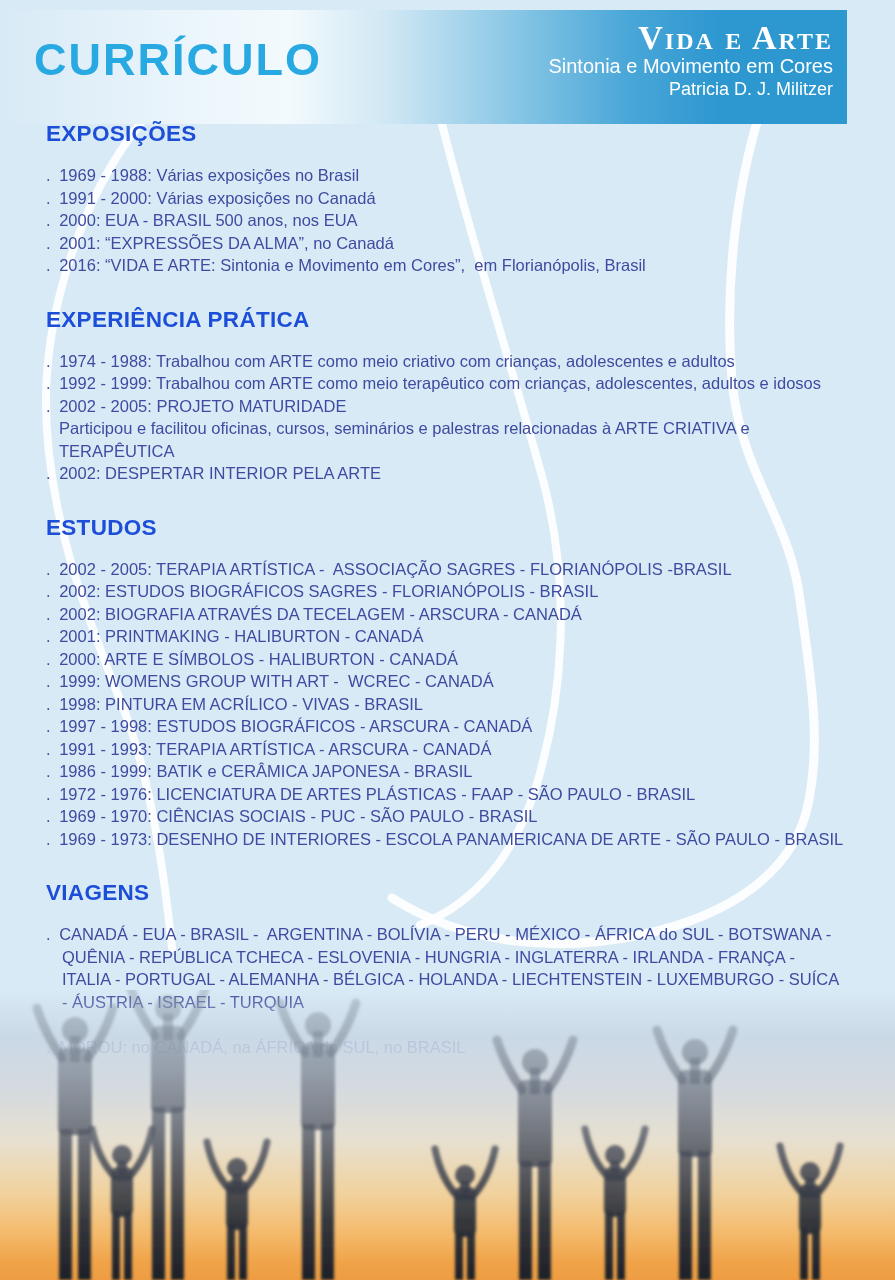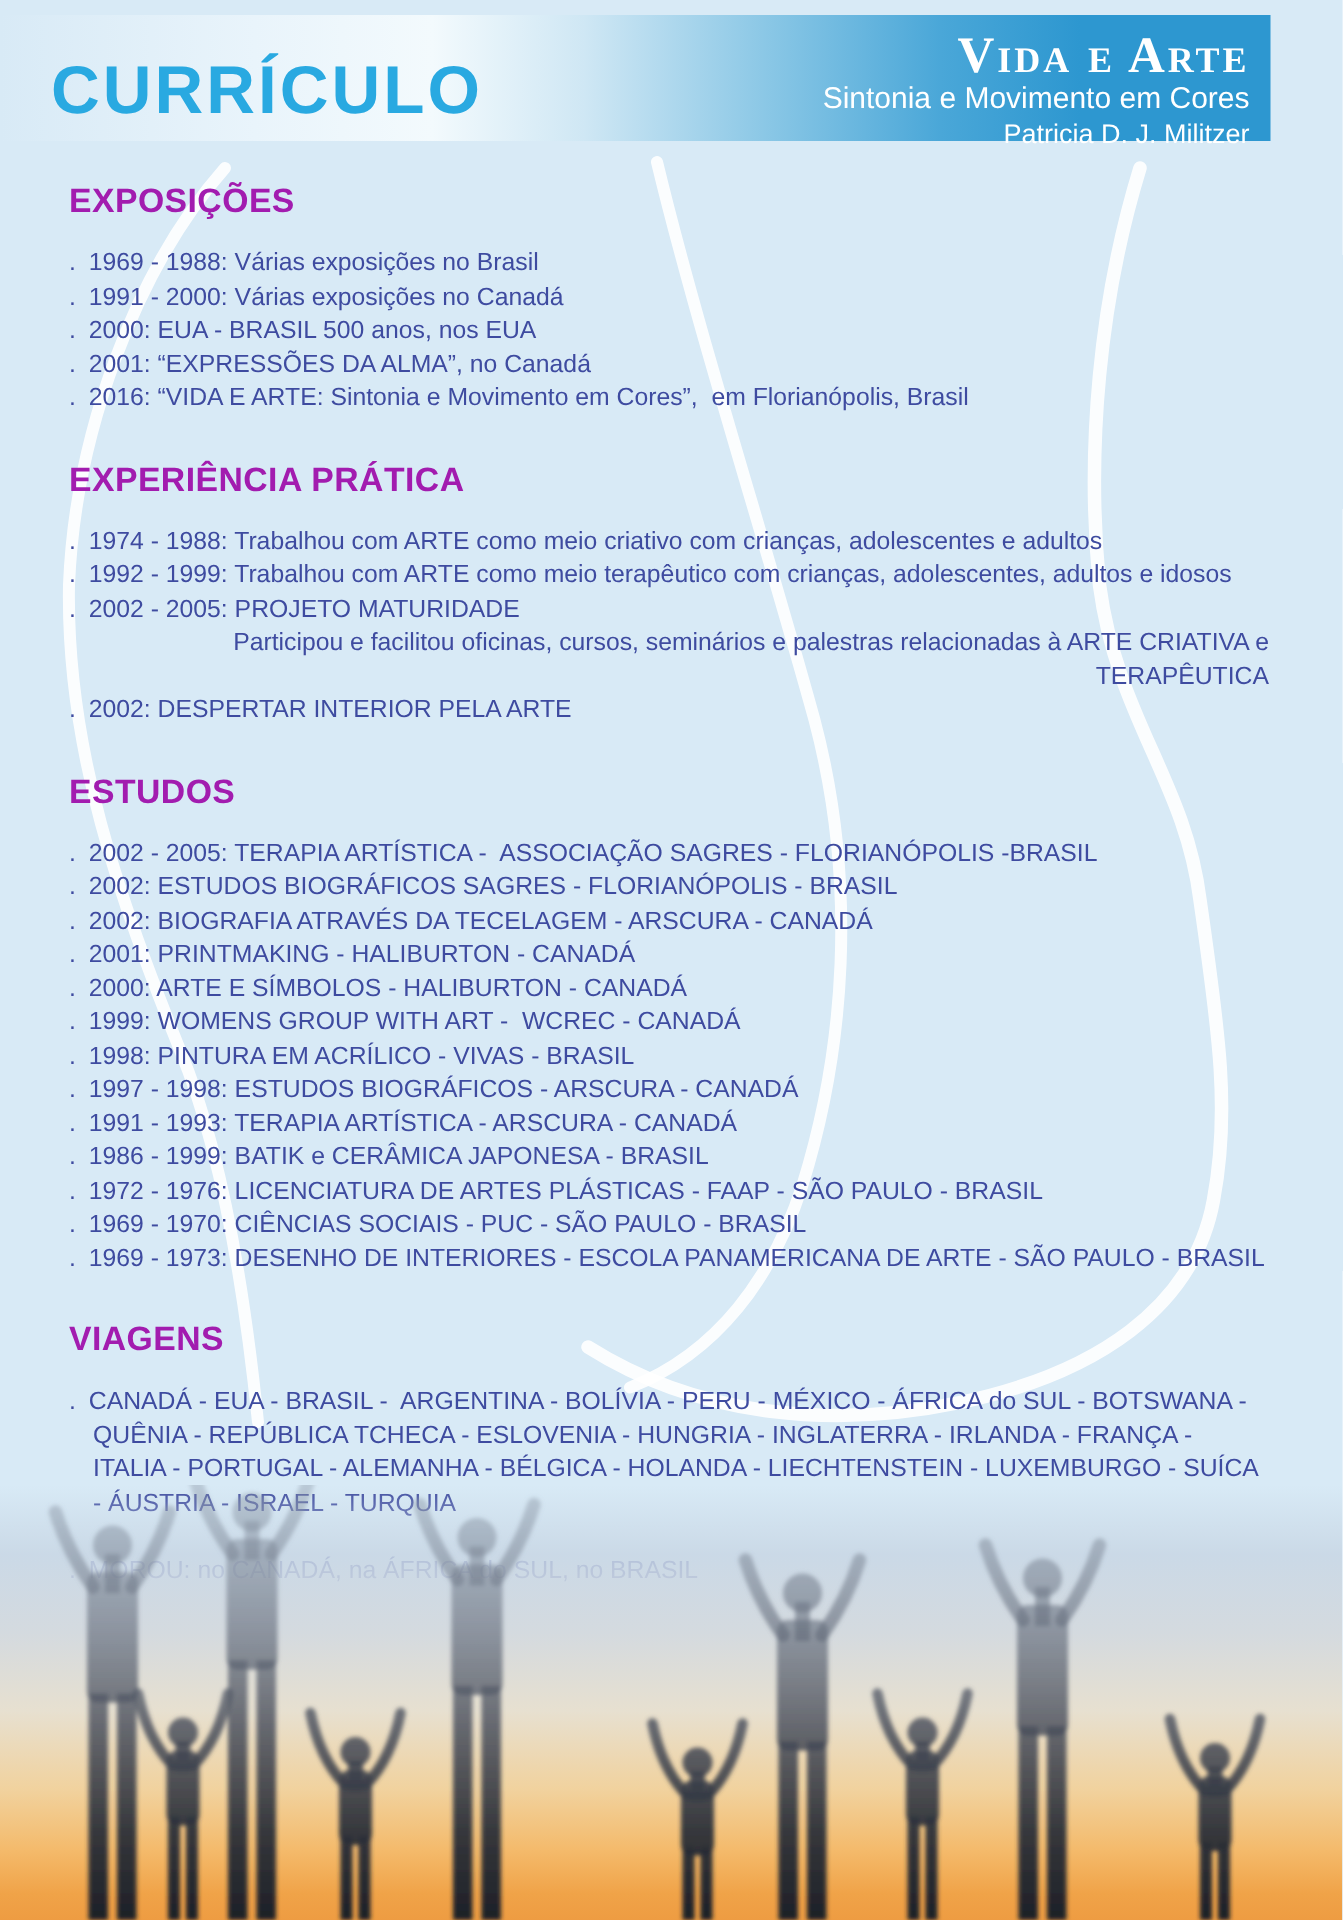--- a/index.html
+++ b/index.html
@@ -10,7 +10,7 @@
   }
   
   .banner{
-    position:absolute; top:10px; left:0; width:847px; height:84px;
+    position:absolute; top:10px; left:0; width:847px; height:114px;
     background:linear-gradient(90deg,
       #d8eaf6 0%, #e9f4fb 20%, #f3fafd 34%, #cfe7f4 46%,
       #8cc8e6 60%, #4aa7d8 74%, #2d97d0 85%, #2d97d0 100%);

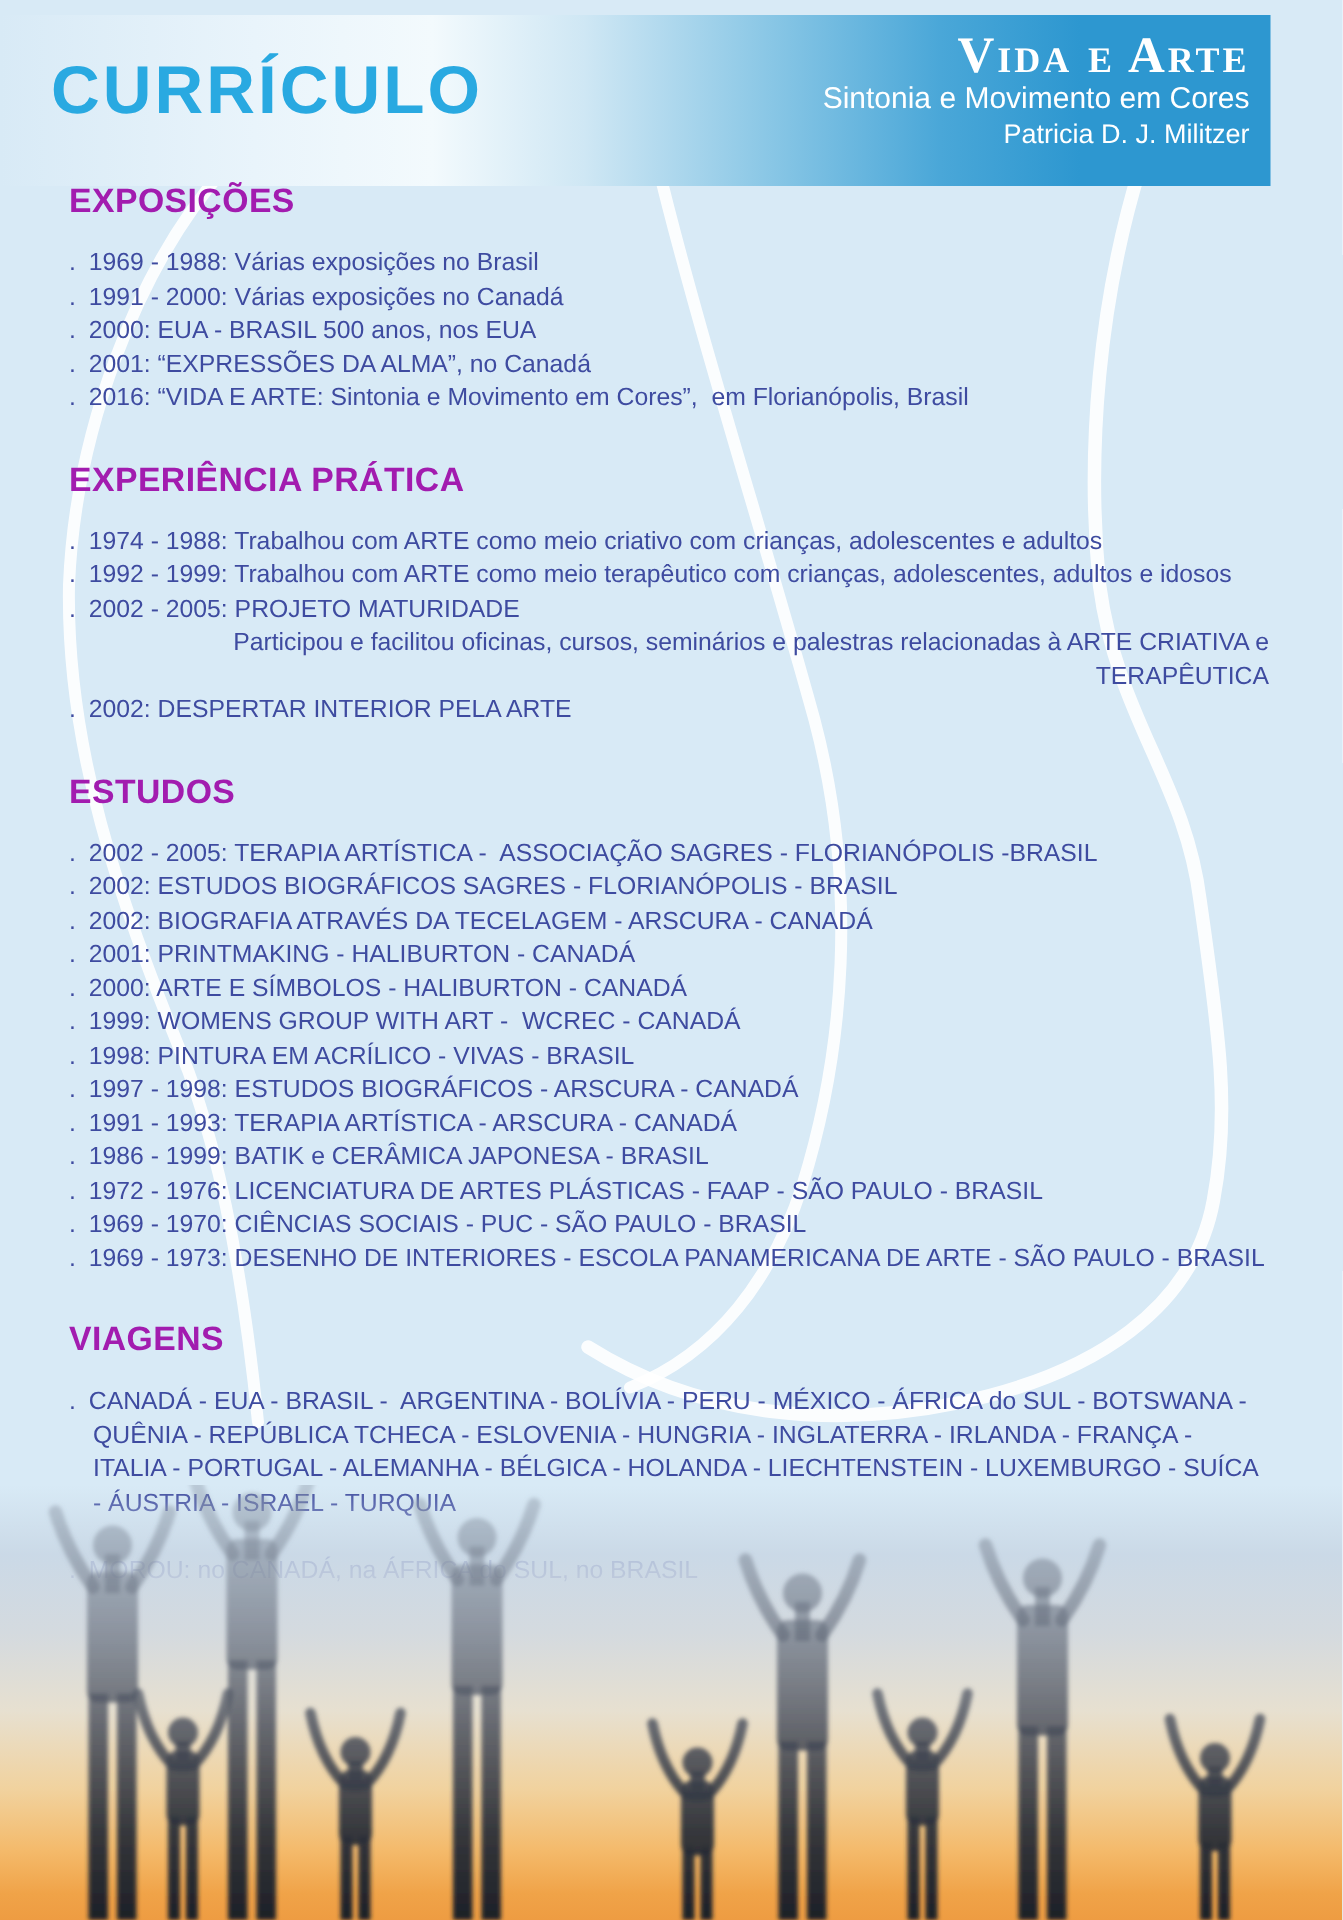--- a/index.html
+++ b/index.html
@@ -40,7 +40,7 @@
   .sec{ margin:0 0 29px 0; }
   .sec h2{
     margin:0 0 16px 0; font-size:22.5px; font-weight:bold;
-    color:#a21caf; letter-spacing:0.3px; line-height:28px;
+    color:#1d4ed8; letter-spacing:0.3px; line-height:28px;
   }
   .item{
     margin:0; font-size:16.5px; line-height:22.5px;

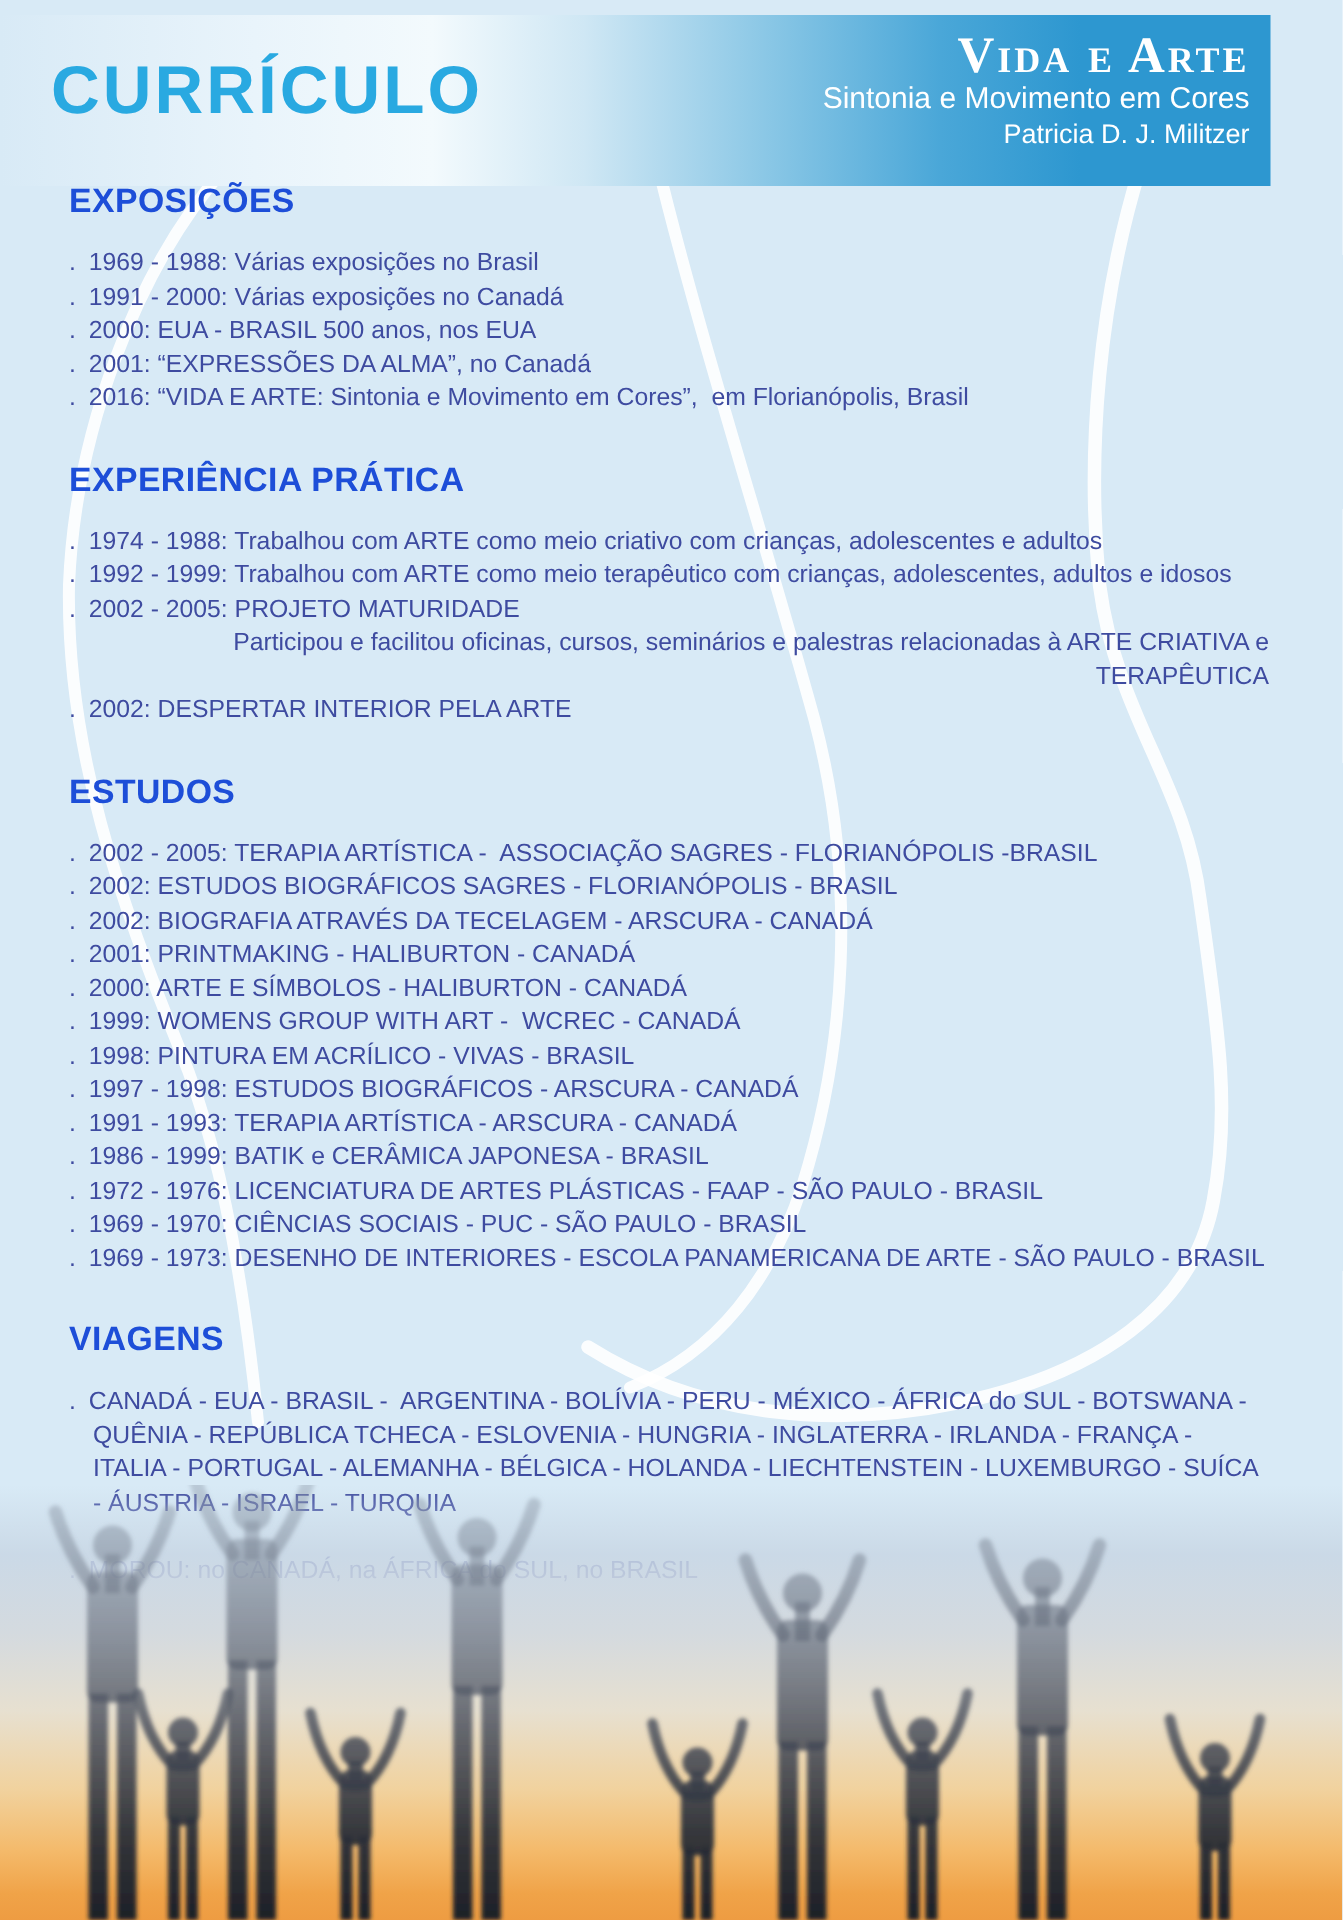--- a/index.html
+++ b/index.html
@@ -47,7 +47,7 @@
     padding-left:16px; text-indent:-16px;
   }
   .item .txt{ white-space:pre-wrap; }
-  .item.cont{ padding-left:13px; text-indent:0;text-align:right; }
+  .item.cont{ padding-left:13px; text-indent:0; }
   .item.gap{ margin-top:23px; }
   .bullet{ letter-spacing:2px; }
   

